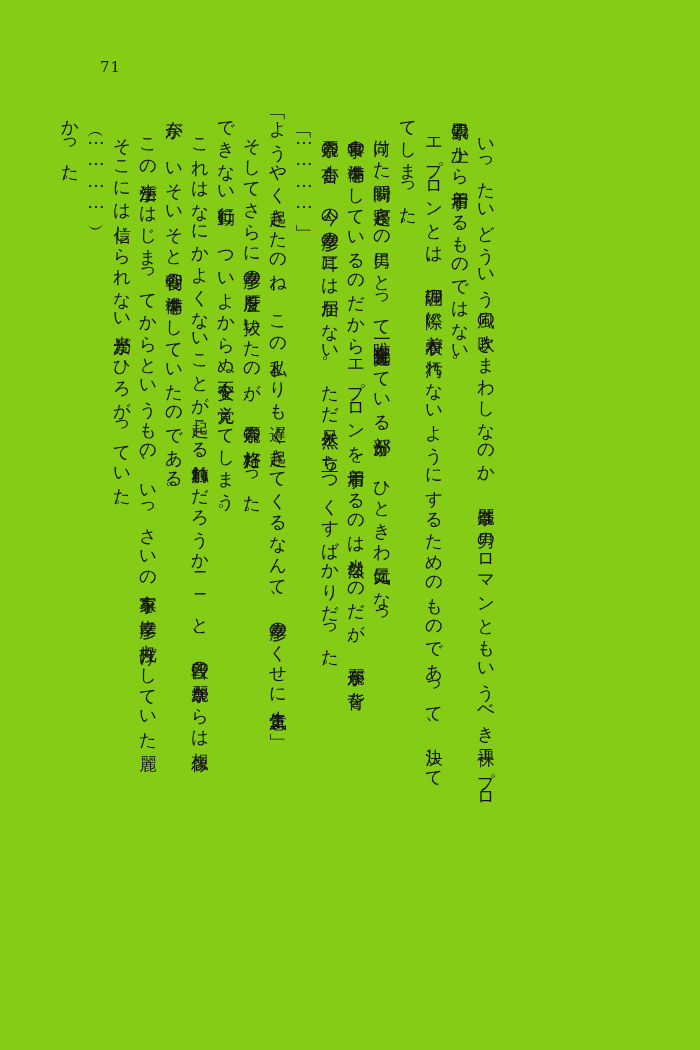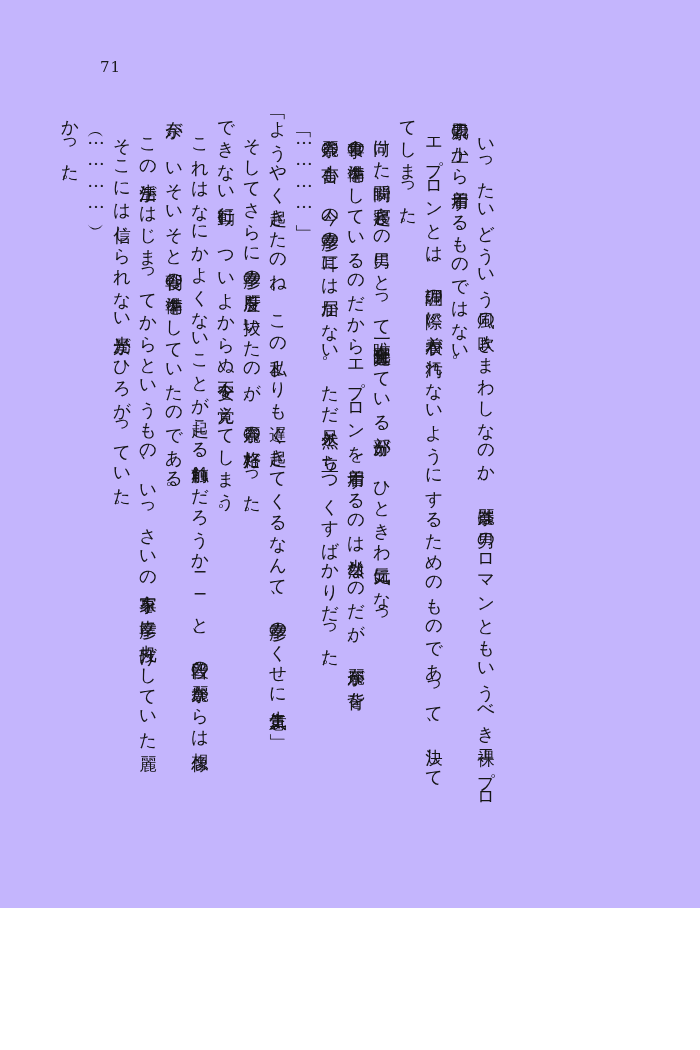--- a/index.html
+++ b/index.html
@@ -10,8 +10,8 @@
   .page {
     position: relative;
     width: 700px;
-    height: 908px;
-    background: #c4b5fd;
+    height: 1050px;
+    background: #84cc16;
     overflow: hidden;
     font-family: "DejaVu Serif", "Liberation Serif", serif;
     color: #1a1a1a;

